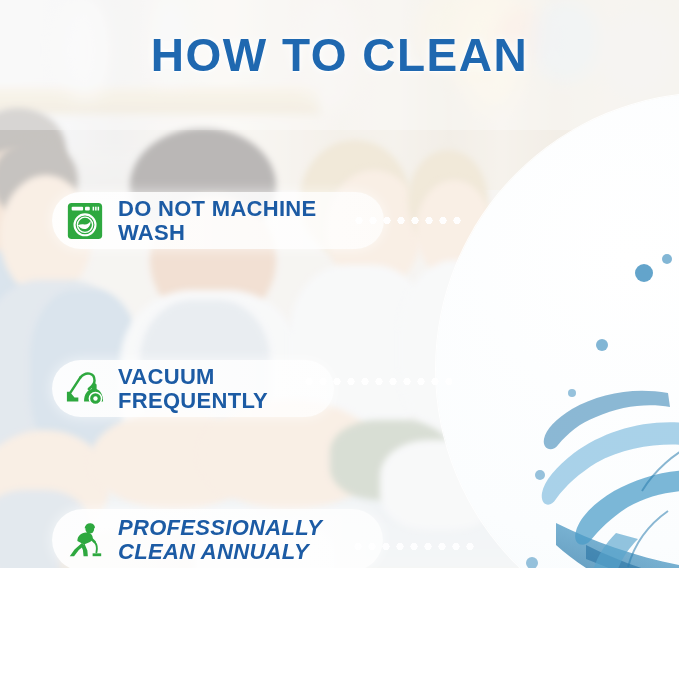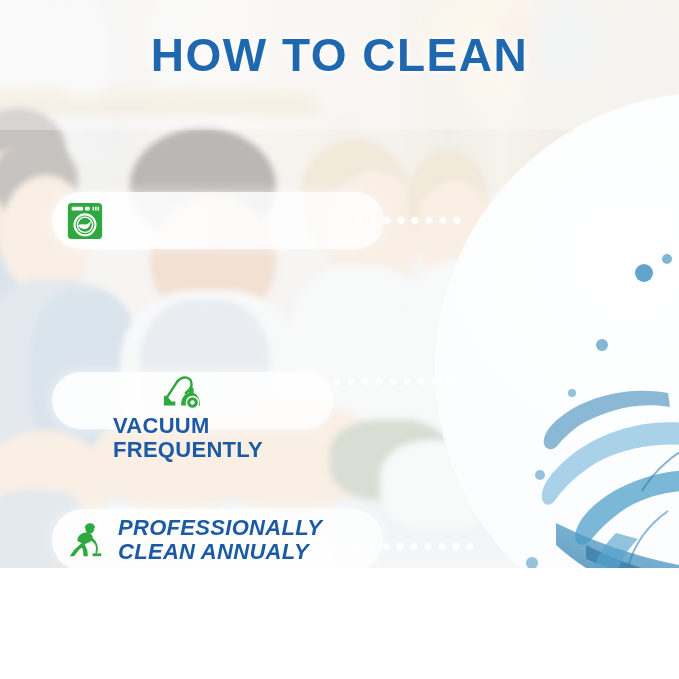--- a/index.html
+++ b/index.html
@@ -359,6 +359,8 @@
                  C25.5 23.5 23 25 20 24.6 C17.6 24.3 15.3 24.6 13.5 25.5 Z" fill="#ffffff"></path>
       </svg>
     </span>
+    <span class="badge-text">DO NOT MACHINE
+WASH</span>
   </div>
 
   <div class="badge" id="badge-1">

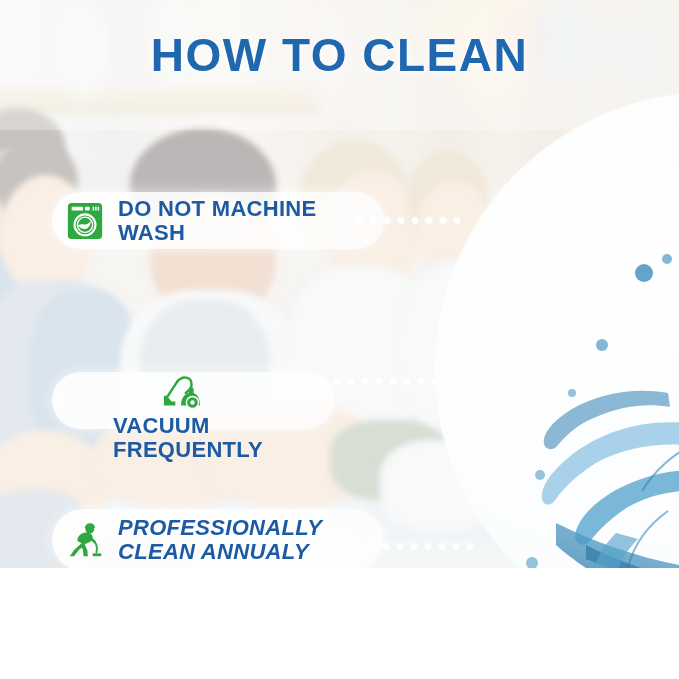--- a/index.html
+++ b/index.html
@@ -178,7 +178,7 @@
   }
 
   #badge-0 { left: 52px; top: 192px; height: 57px; width: 298px; }
-  #badge-1 { left: 52px; top: 372px; height: 57px; width: 248px; flex-direction: column; }
+  #badge-1 { left: 52px; top: 360px; height: 57px; width: 248px; }
   #badge-2 { left: 52px; top: 509px; height: 62px; width: 297px; font-style: italic; }
 
   #dots-0 { left: 352px; top: 217px; width: 110px; }

